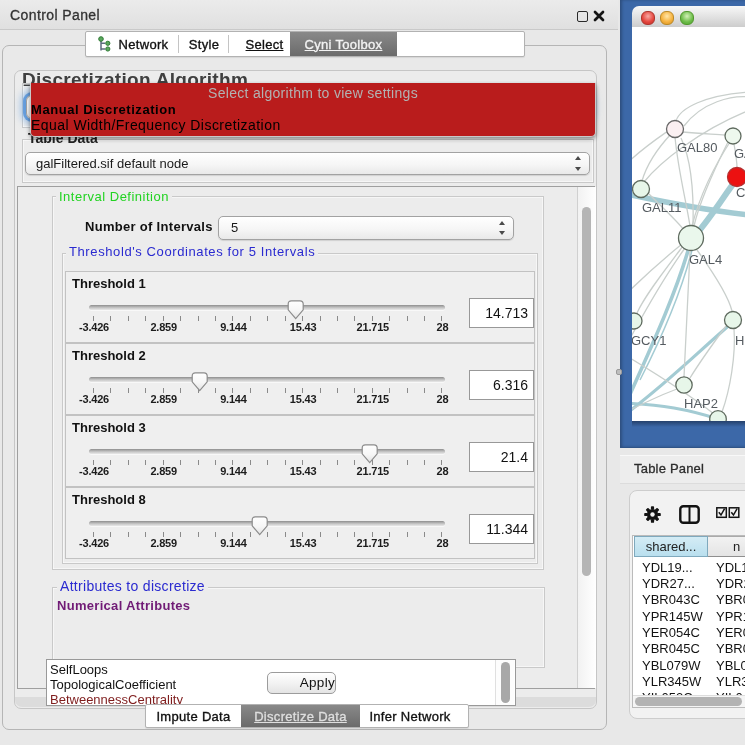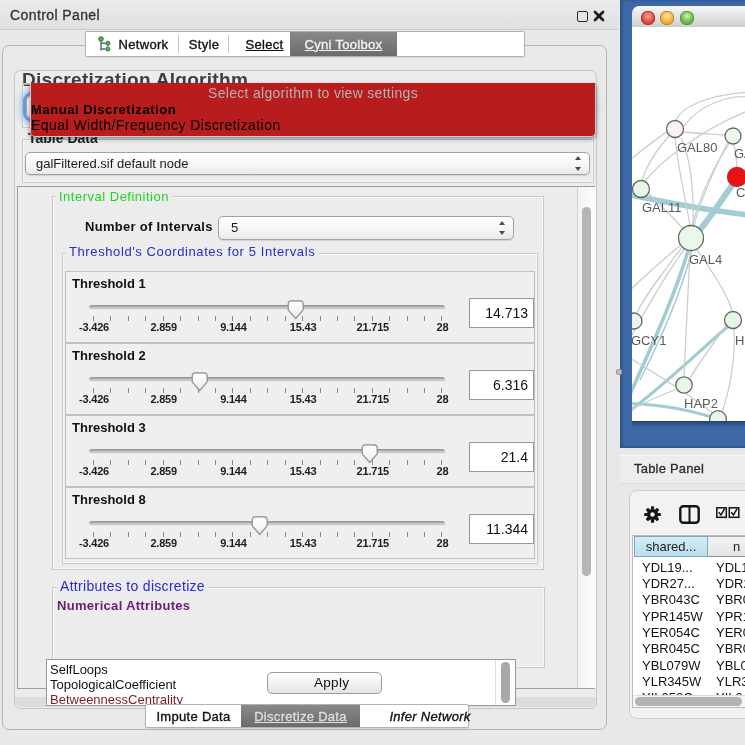--- a/index.html
+++ b/index.html
@@ -208,7 +208,7 @@
   <div style="position:absolute;right:5px;top:2px;width:9px;height:41px;background:#a8a8a8;border-radius:4.5px;"></div>
 </div>
 
-<div class="ab" style="left:267px;top:672px;width:67px;height:20px;background:linear-gradient(#ffffff,#f0f0f0 60%,#e4e4e4);border:1px solid #9c9c9c;border-radius:5px;text-align:left;line-height:19px;font-size:13.5px;color:#111;letter-spacing:0.3px;padding-left:46px;">Apply</div>
+<div class="ab" style="left:267px;top:672px;width:67px;height:20px;background:linear-gradient(#ffffff,#f0f0f0 60%,#e4e4e4);border:1px solid #9c9c9c;border-radius:5px;text-align:right;line-height:19px;font-size:13.5px;color:#111;letter-spacing:0.3px;">Apply</div>
 
 <div class="tabbar" style="left:145px;top:704px;width:322px;height:22px;">
   <div class="tab" style="left:0;width:95px;">Impute Data</div>

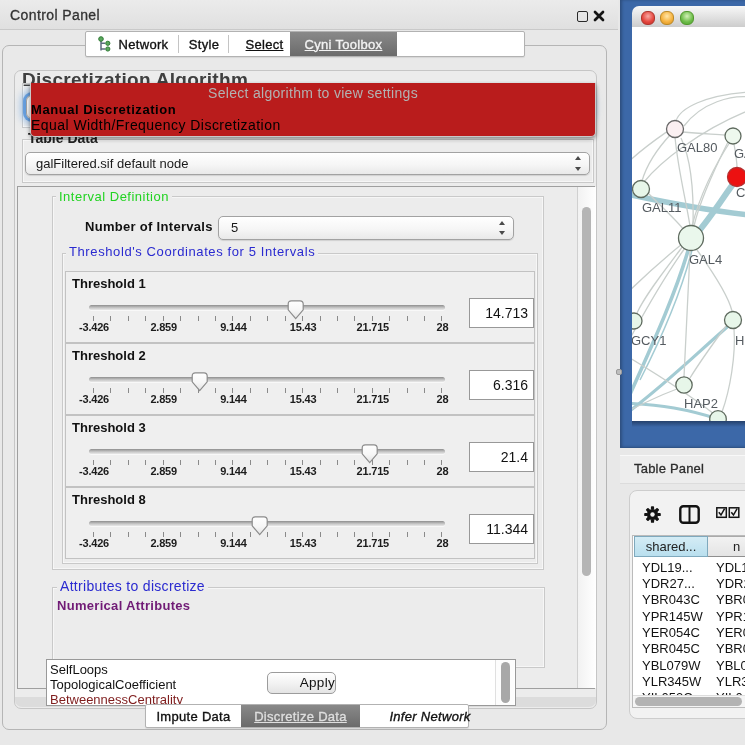--- a/index.html
+++ b/index.html
@@ -213,7 +213,7 @@
 <div class="tabbar" style="left:145px;top:704px;width:322px;height:22px;">
   <div class="tab" style="left:0;width:95px;">Impute Data</div>
   <div class="tab tabsel" style="left:95px;width:119px;color:#dedede;">Discretize Data</div>
-  <div class="tab" style="left:224px;width:120px;font-style:italic;">Infer Network</div>
+  <div class="tab" style="left:204px;width:120px;">Infer Network</div>
 </div>
 
 <div class="ab" style="left:620px;top:0;width:125px;height:448px;background:#3c68a8;box-shadow:inset 2px 0 3px rgba(0,0,0,0.25);border-bottom:1px solid #2f5488;box-sizing:border-box;"></div>

